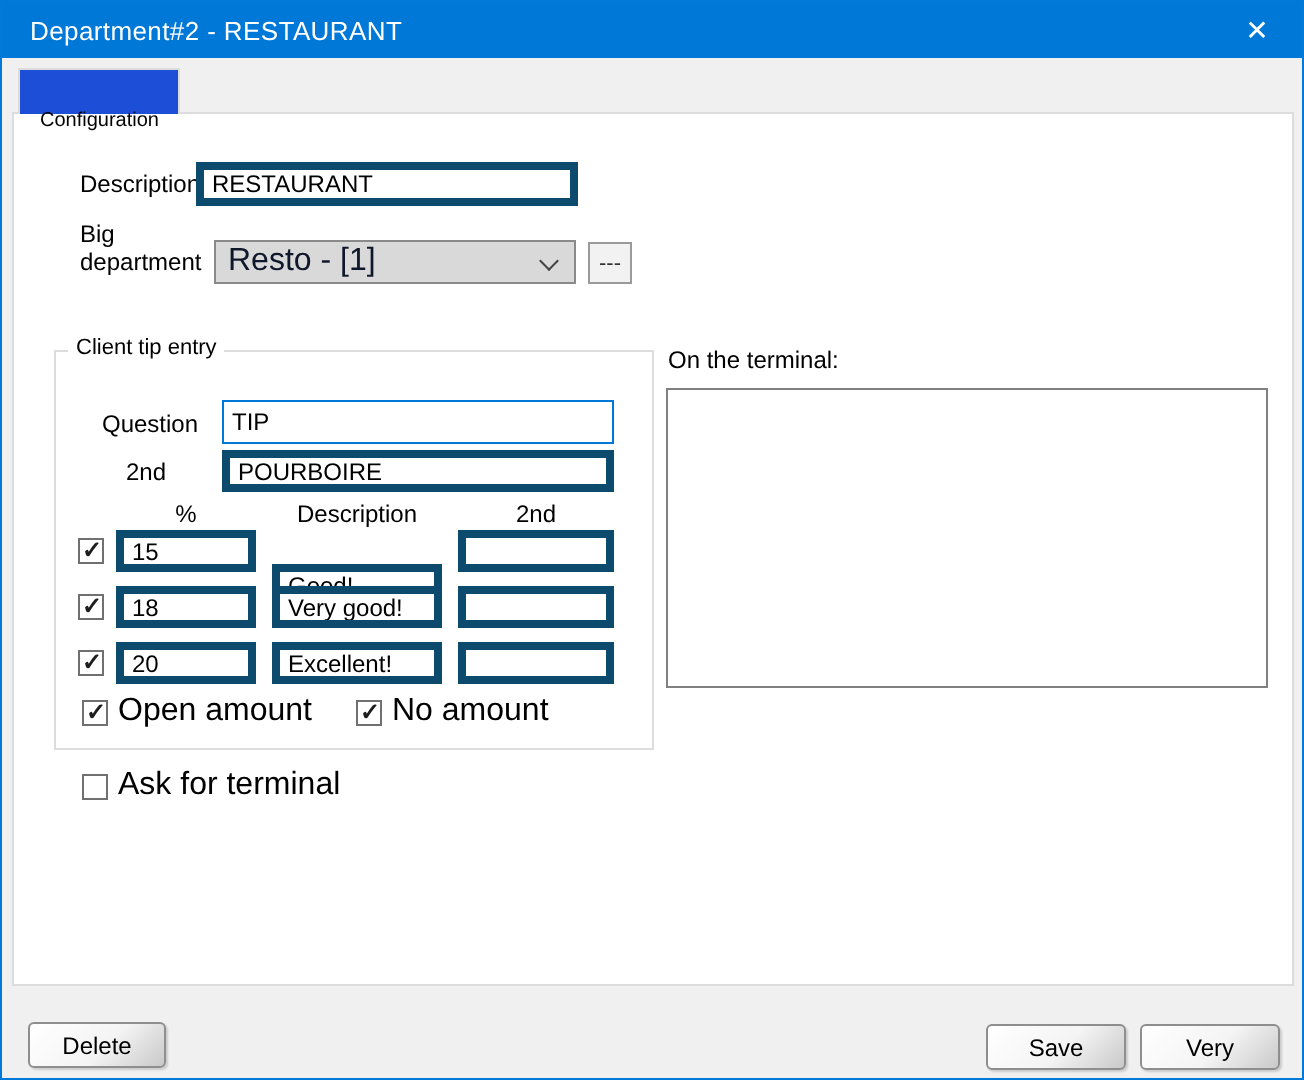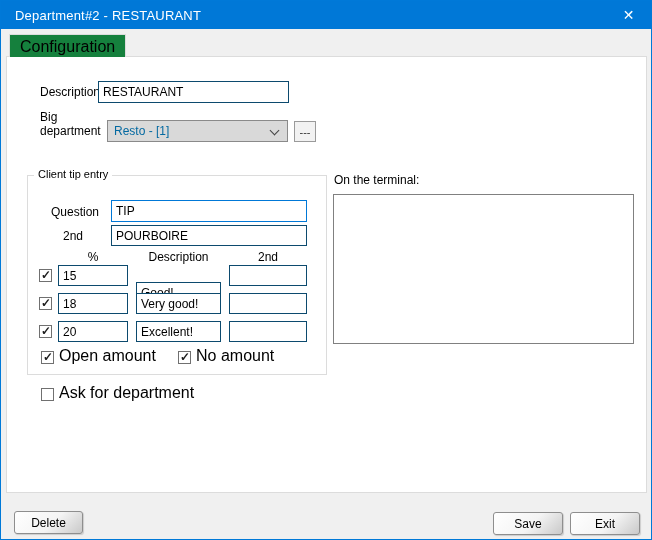--- a/index.html
+++ b/index.html
@@ -20,8 +20,8 @@
   }
   .tab {
     position:absolute; left:8px; top:33px; height:23px; z-index:2;
-    background:#15803d; border:1px solid #dcdcdc; border-bottom:none;
-    padding:3px 10px 0 10px; font-size:16px; color:#000;
+    background:#1d4ed8; border:1px solid #dcdcdc; border-bottom:none;
+    padding:20px 10px 0 10px; font-size:10px; color:#000;
   }
   .page {
     position:absolute; left:5px; top:55px; width:641px; height:437px;

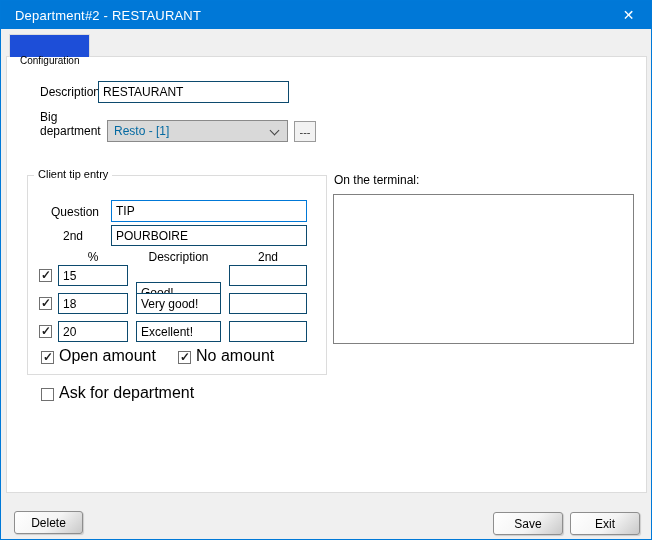--- a/index.html
+++ b/index.html
@@ -31,7 +31,7 @@
   input.tb, .box {
     position:absolute; font-family:"Liberation Sans", sans-serif;
     font-size:12px; color:#000; background:#fff;
-    border:1px solid #0c4a6e; padding:2px 4px; outline:none;
+    border:4px solid #0c4a6e; padding:2px 4px; outline:none;
   }
   input.tb.focused { border:1px solid #0078d7; }
   .combo {

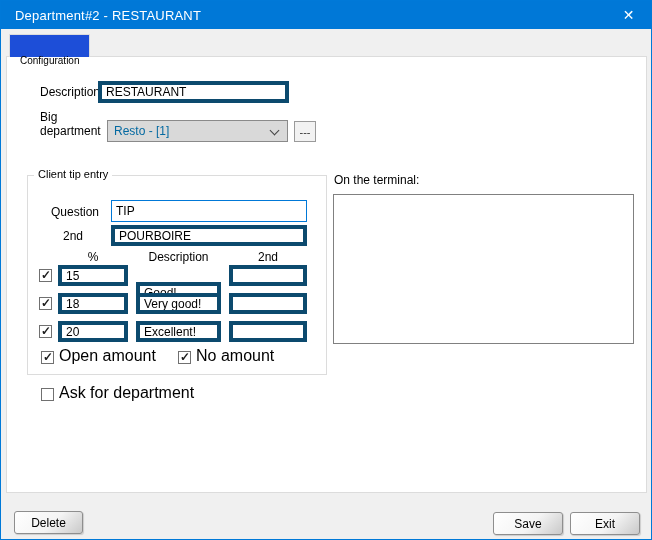--- a/index.html
+++ b/index.html
@@ -36,7 +36,7 @@
   input.tb.focused { border:1px solid #0078d7; }
   .combo {
     position:absolute; background:#d9d9d9; border:1px solid #8a8a8a;
-    font-size:12px; color:#0369a1; display:flex; align-items:center;
+    font-size:16px; color:#0f172a; display:flex; align-items:center;
     padding:0 22px 0 6px;
   }
   .chev {

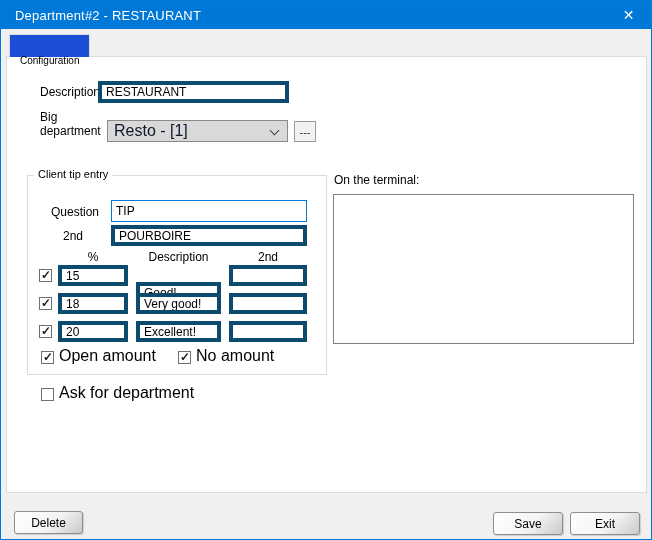--- a/index.html
+++ b/index.html
@@ -143,7 +143,7 @@
     <textarea class="term" style="left: 326px; top: 137px; width: 301px; height: 150px;"></textarea>
 
     <span class="cb-row" style="left:34px; top:327px;">
-      <span class="cb"></span><span>Ask for department</span>
+      <span class="cb"></span><span>Ask for terminal</span>
     </span>
 
   </div>

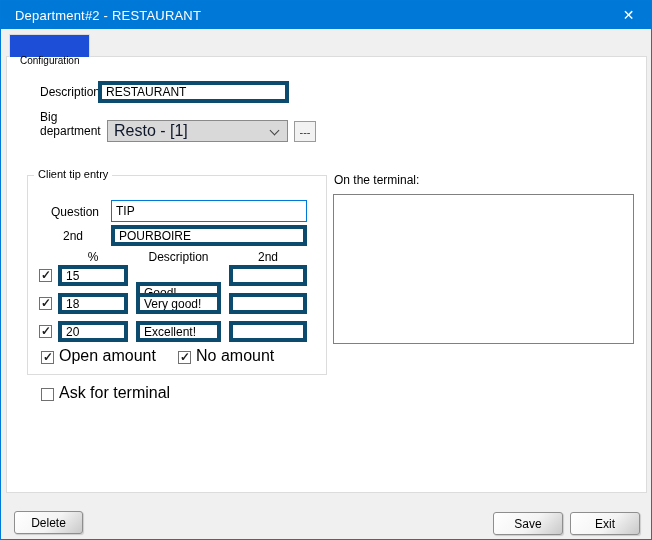--- a/index.html
+++ b/index.html
@@ -150,7 +150,7 @@
 
   <div class="btn" style="left:492px; top:511px; width:70px;">Save</div>
   <div class="btn" style="left:13px; top:510px; width:69px;">Delete</div>
-  <div class="btn" style="left:569px; top:511px; width:70px;">Exit</div>
+  <div class="btn" style="left:569px; top:511px; width:70px;">Very</div>
 
 </div>
 

